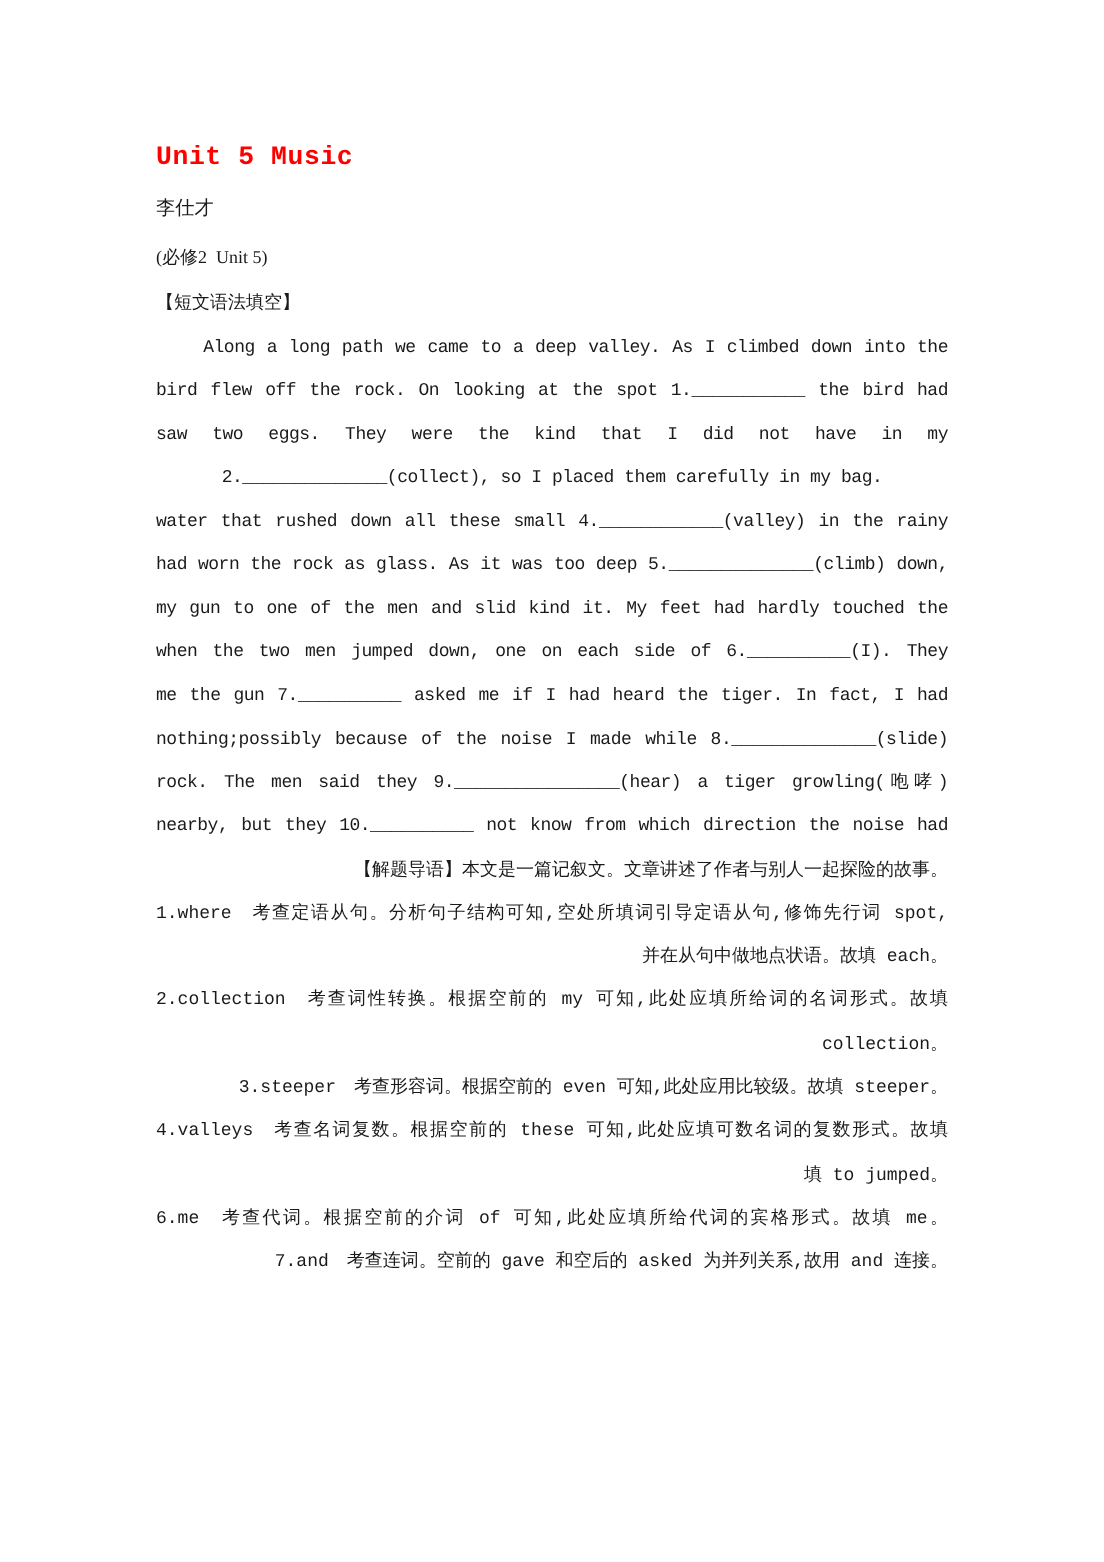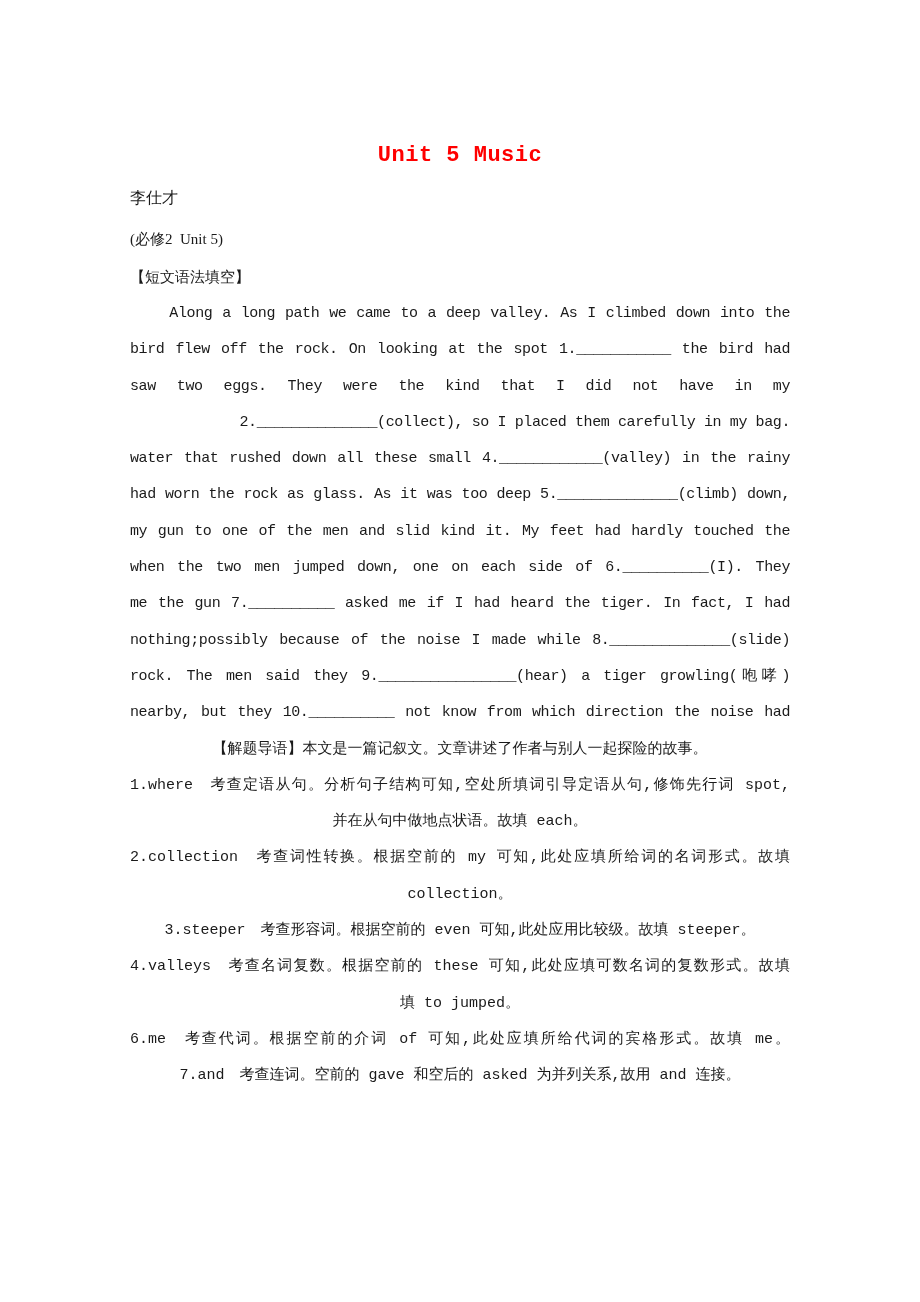--- a/index.html
+++ b/index.html
@@ -20,12 +20,11 @@
     padding-top: 112px;
   }
   .doc-title {
-    text-align: center;
+    text-align: left;
     font-size: 22px;
     font-weight: bold;
     line-height: 40px;
     letter-spacing: 0.5px;
-    margin-top: 24px;
   }
   .doc-author {
     font-size: 16px;

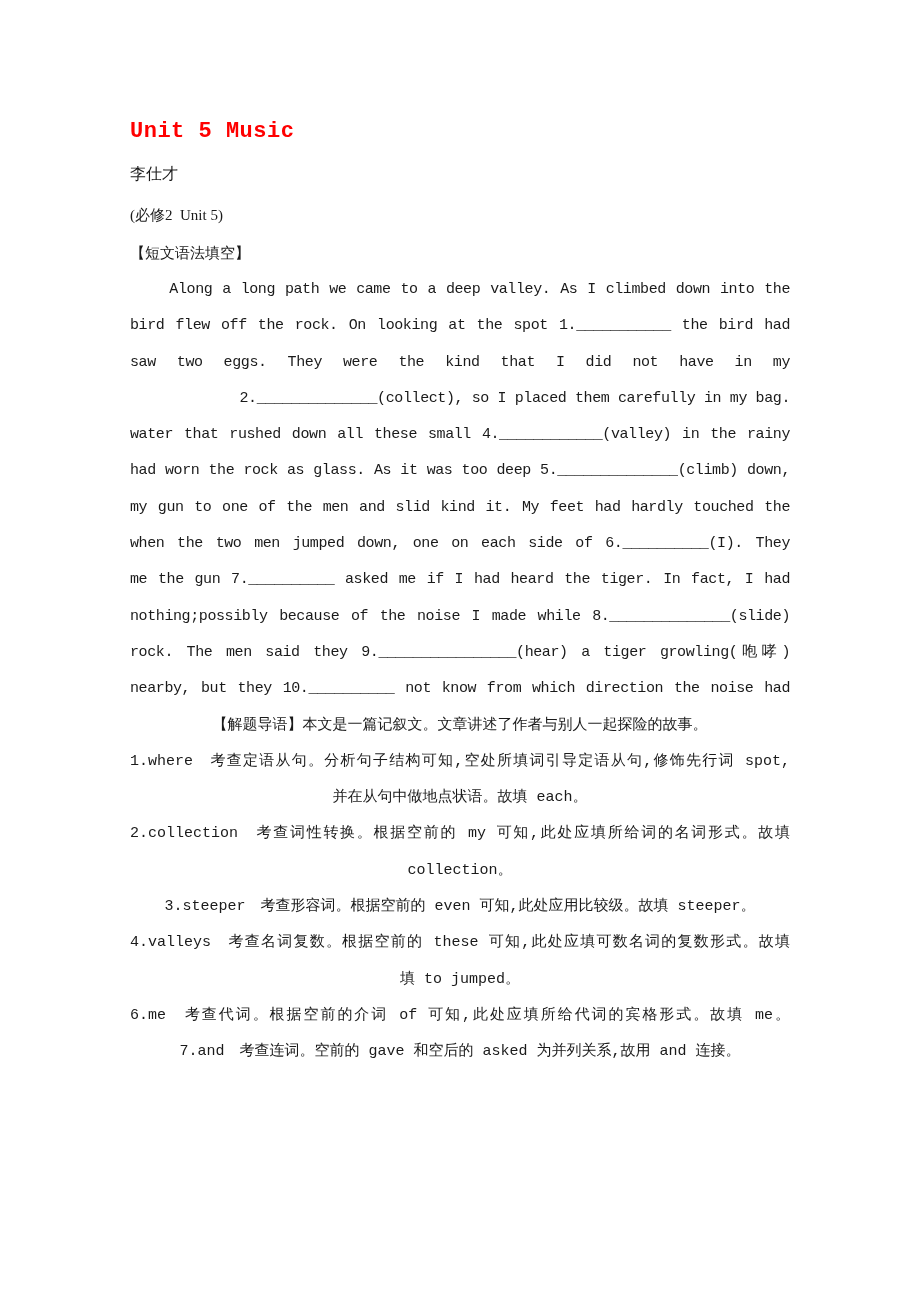--- a/index.html
+++ b/index.html
@@ -52,7 +52,7 @@
   
   .passage .line:nth-child(4),
   .passage .line:nth-child(13) {
-    text-align: right;
+    text-align: center;
     text-align-last: auto;
   }
   .analysis .line {

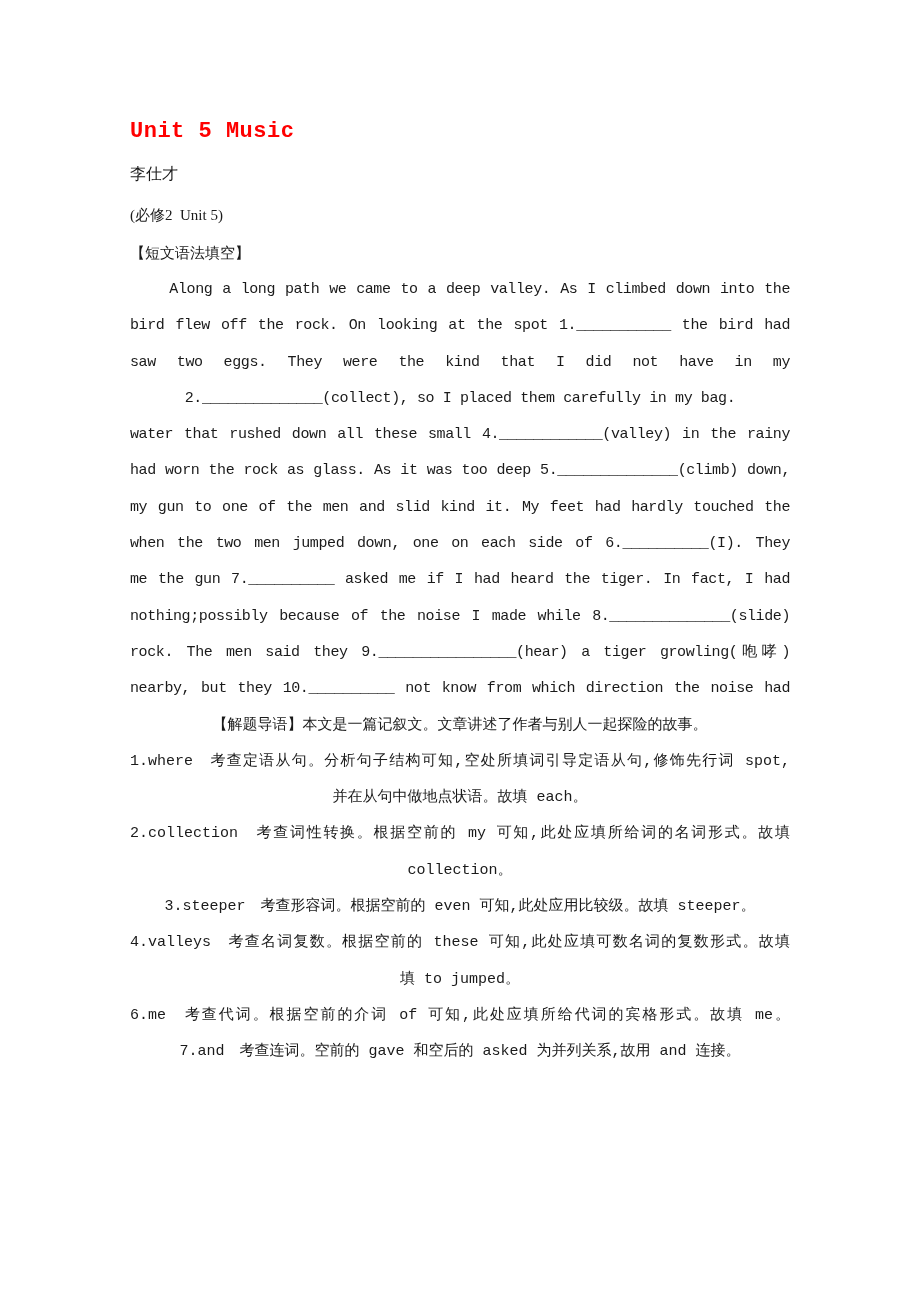--- a/index.html
+++ b/index.html
@@ -58,7 +58,7 @@
   .analysis .line {
     font-size: 15px;
     letter-spacing: 0;
-    text-align: center;
+    text-align: right;
     font-family: "Liberation Mono", "DejaVu Sans Mono", "Liberation Serif", serif;
   }
   

